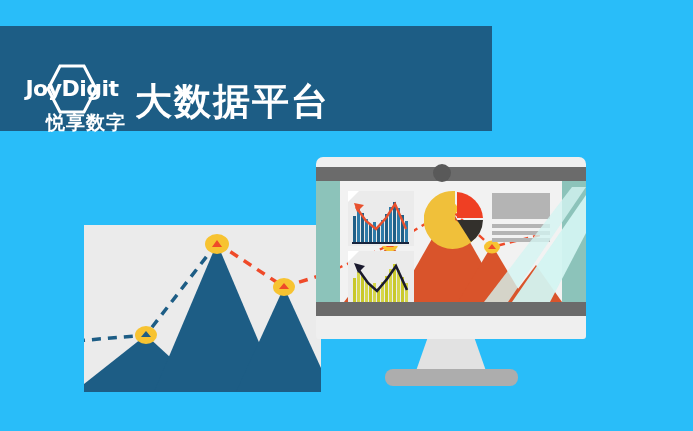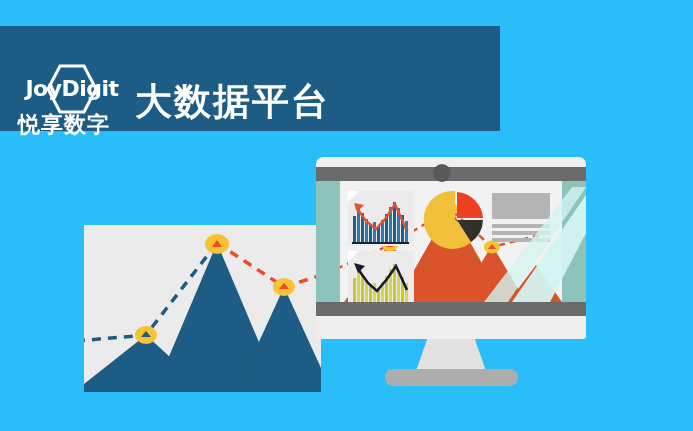--- a/index.html
+++ b/index.html
@@ -15,7 +15,6 @@
   .header-bar{
     position:absolute;left:0;top:26px;width:492px;height:105px;
     background:#1d5d85;
-    padding-left:8px;
   }
   .logo-block{
     position:absolute;left:18px;top:36px;width:108px;height:84px;

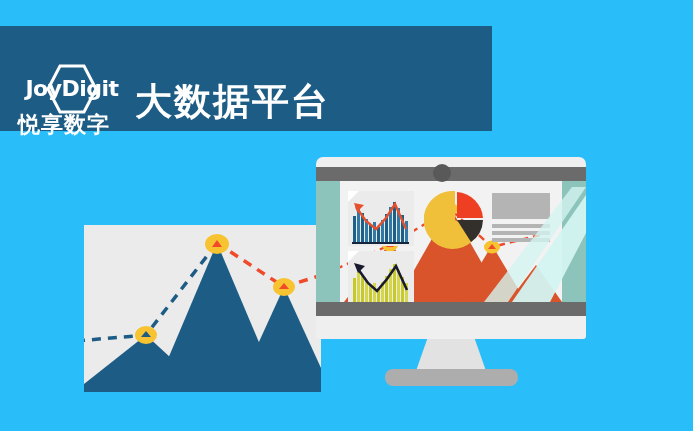--- a/index.html
+++ b/index.html
@@ -34,9 +34,9 @@
   }
   .logo-cn{
     position:absolute;left:0;top:48px;width:108px;
-    text-align:left;
+    text-align:right;
     color:#ffffff;
-    font-size:22px;
+    font-size:19px;
     font-weight:bold;
     letter-spacing:1px;
     white-space:nowrap;

